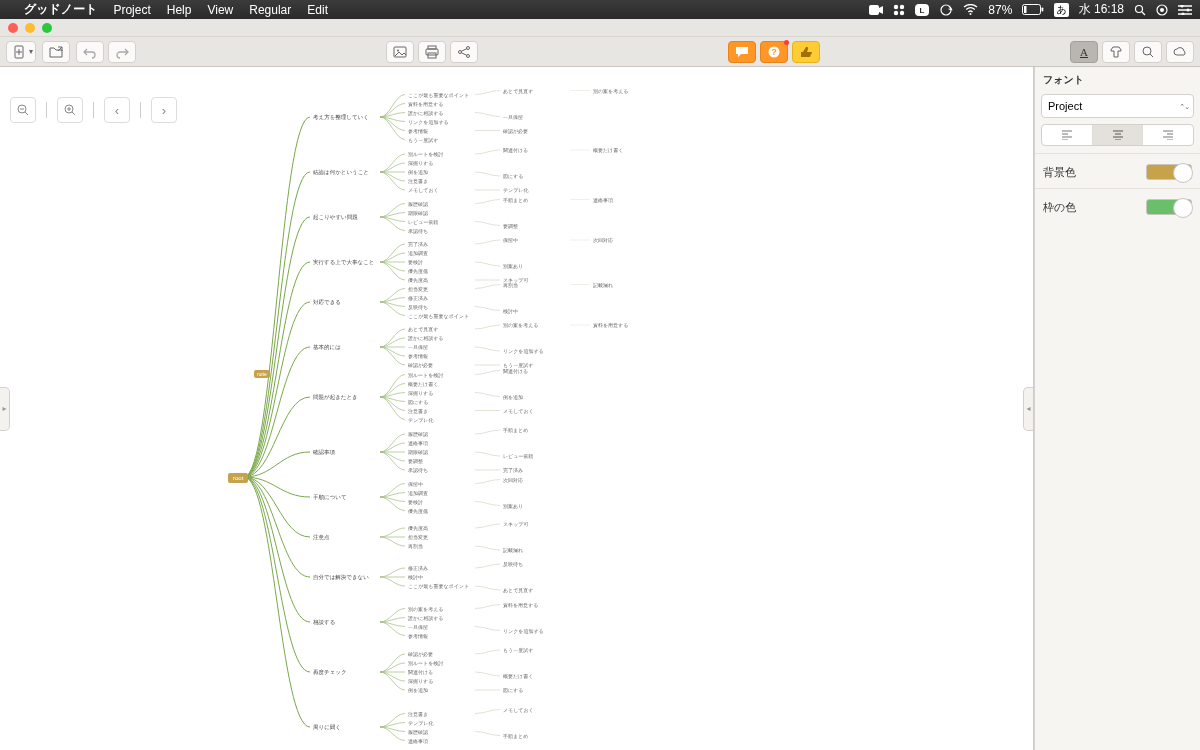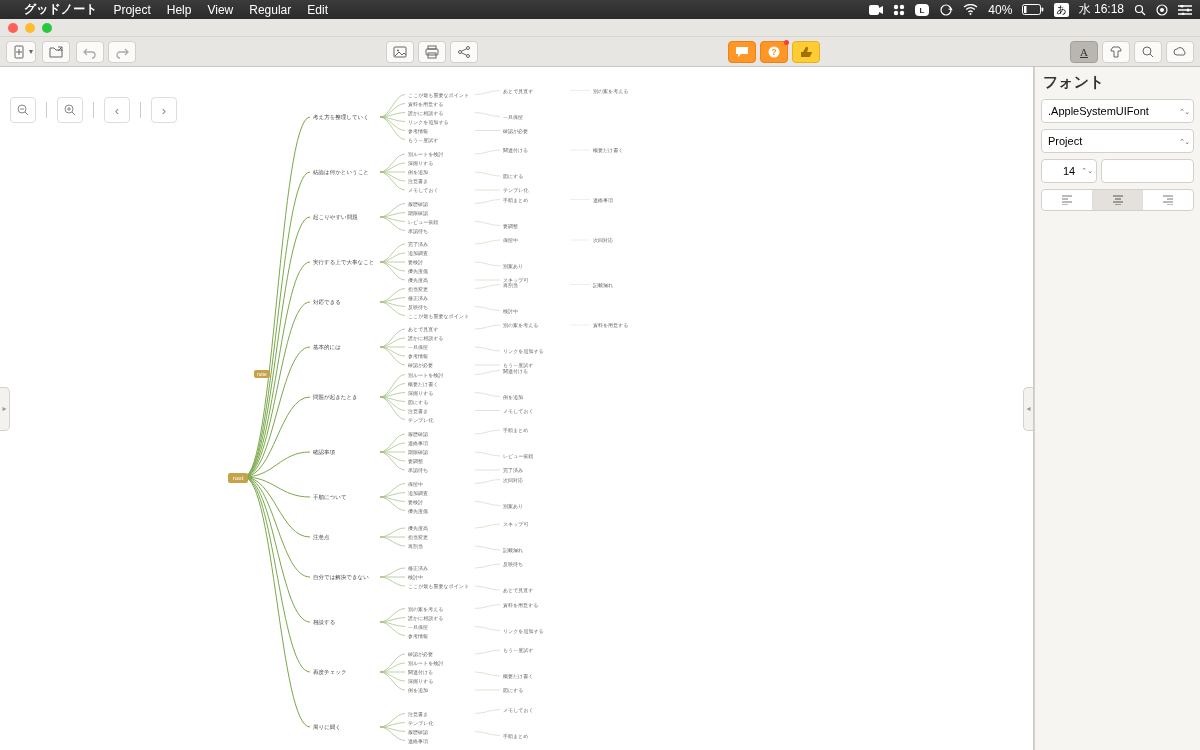--- a/index.html
+++ b/index.html
@@ -246,7 +246,7 @@
           <circle cx="7.5" cy="10" r="1" fill="#fff"></circle>
         </svg>
       </span>
-    <span class="item">40%</span>
+    <span class="item">87%</span>
     <span class="icon">
         <svg width="22" height="11" viewBox="0 0 22 11">
           <rect x="0.5" y="0.5" width="18" height="10" rx="2" fill="none" stroke="#fff"></rect>

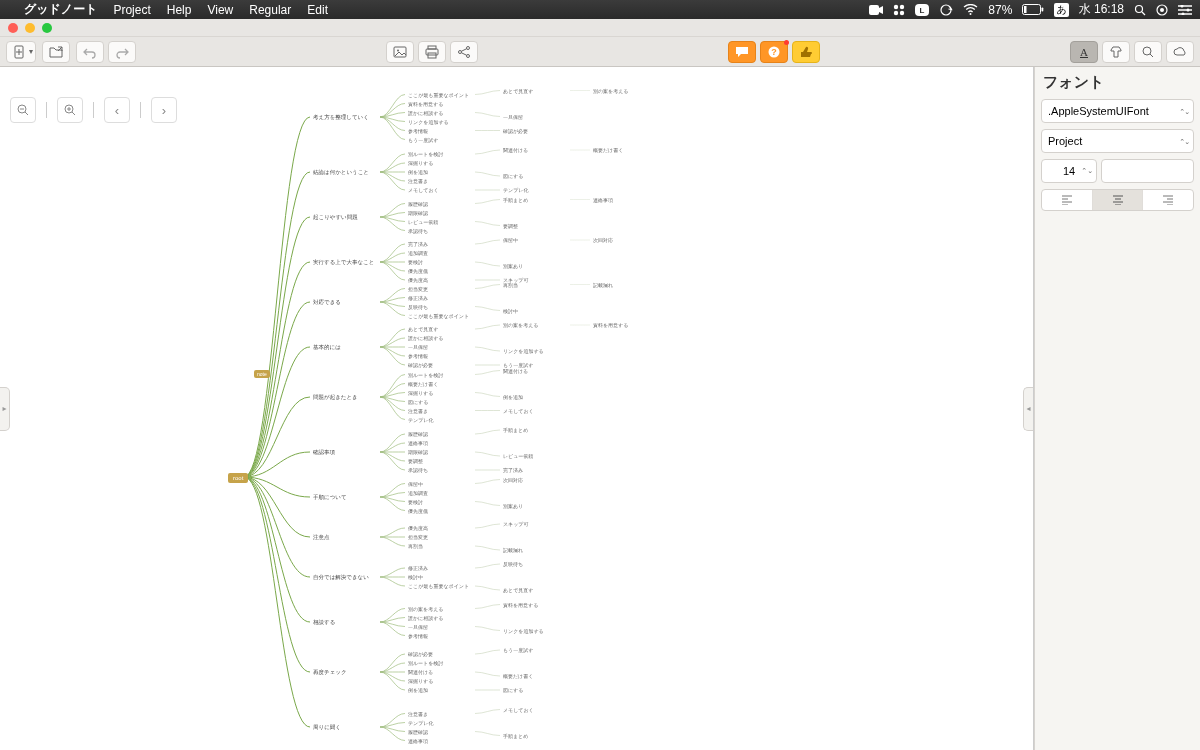--- a/index.html
+++ b/index.html
@@ -155,7 +155,7 @@
   display:flex; flex-direction:column;
   font-size:11px;
 }
-.ins-title { padding:6px 8px 4px; font-weight:bold; font-size:15px; color:#333;font-family:Liberation Serif, serif;}
+.ins-title { padding:6px 8px 4px; font-weight:bold; font-size:10px; color:#333;font-family:Liberation Serif, serif;}
 .ins-row { padding:3px 6px; display:flex; align-items:center; gap:4px;}
 .ins-select {
   flex:1;

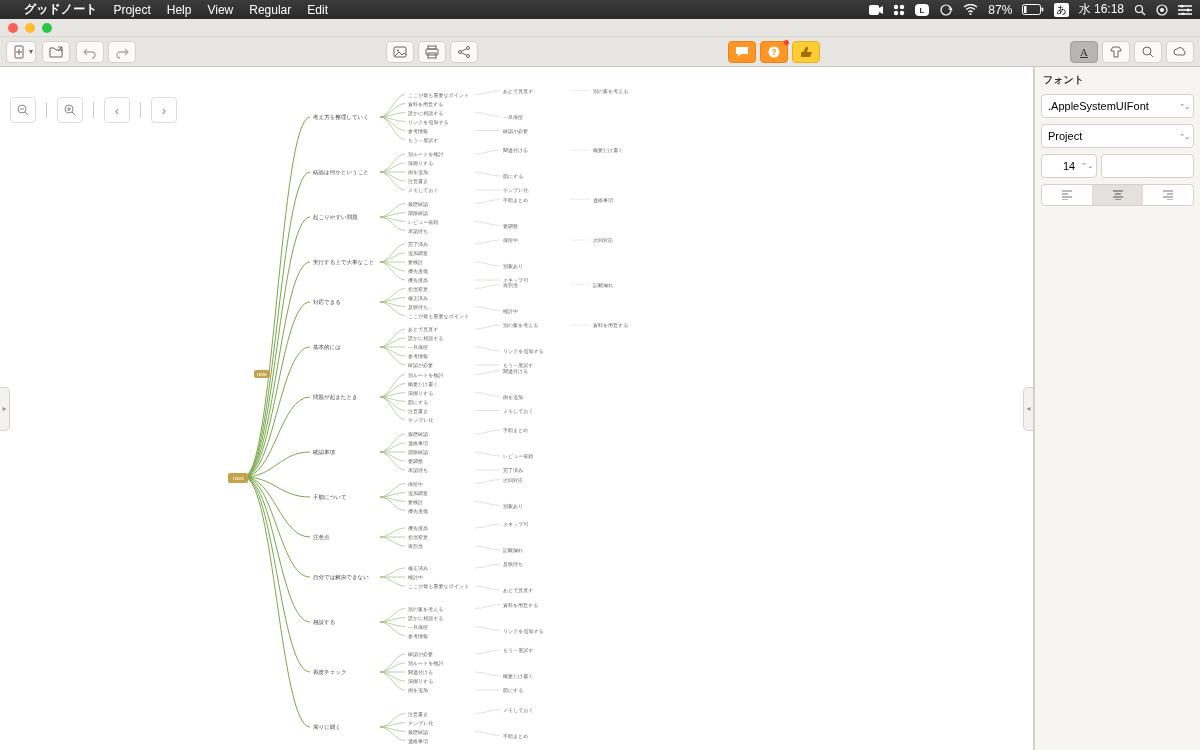--- a/index.html
+++ b/index.html
@@ -679,11 +679,6 @@
     <div class="ins-title">フォント</div>
     <div class="ins-row">
       <div class="ins-select">
-          <span>.AppleSystemUIFont</span>
-        </div>
-    </div>
-    <div class="ins-row">
-      <div class="ins-select">
           <span>Project</span>
         </div>
     </div>

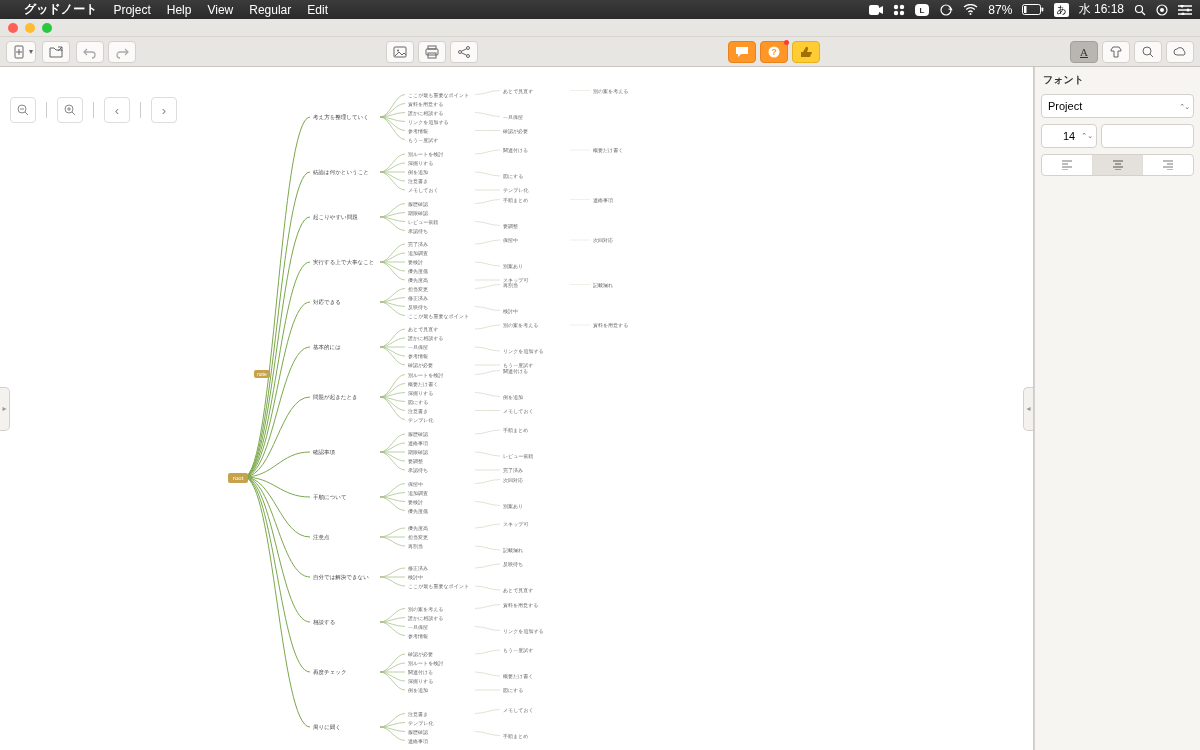--- a/index.html
+++ b/index.html
@@ -683,12 +683,6 @@
         </div>
     </div>
     <div class="ins-row">
-      <div class="ins-num">
-          <span>14</span>
-        </div>
-      <div class="ins-color-swatch"></div>
-    </div>
-    <div class="ins-row">
       <div class="ins-seg">
         <div class="seg">
             <svg width="12" height="10">

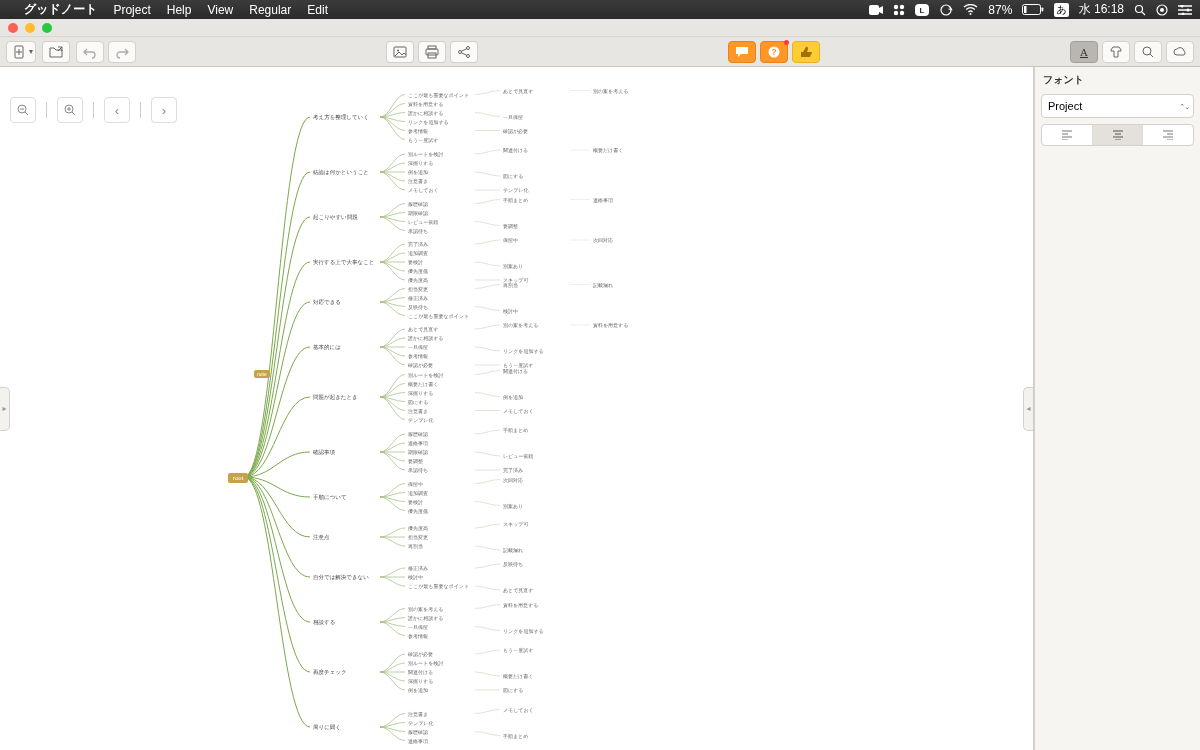--- a/index.html
+++ b/index.html
@@ -711,6 +711,10 @@
       </div>
     </div>
 
+    <div class="ins-label-row">
+      <span class="lbl">背景色</span>
+      <div class="sw gold"></div>
+    </div>
   </div>
 </div>
 

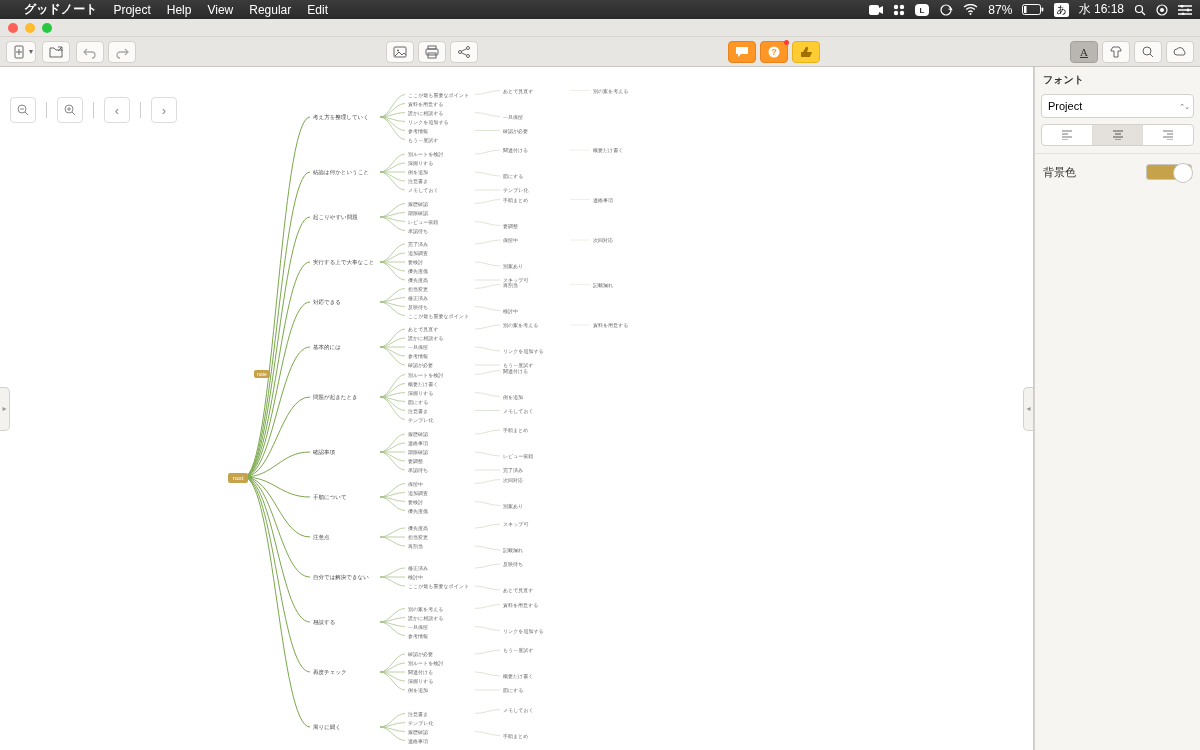--- a/index.html
+++ b/index.html
@@ -715,6 +715,10 @@
       <span class="lbl">背景色</span>
       <div class="sw gold"></div>
     </div>
+    <div class="ins-label-row">
+      <span class="lbl">枠の色</span>
+      <div class="sw green"></div>
+    </div>
   </div>
 </div>
 

